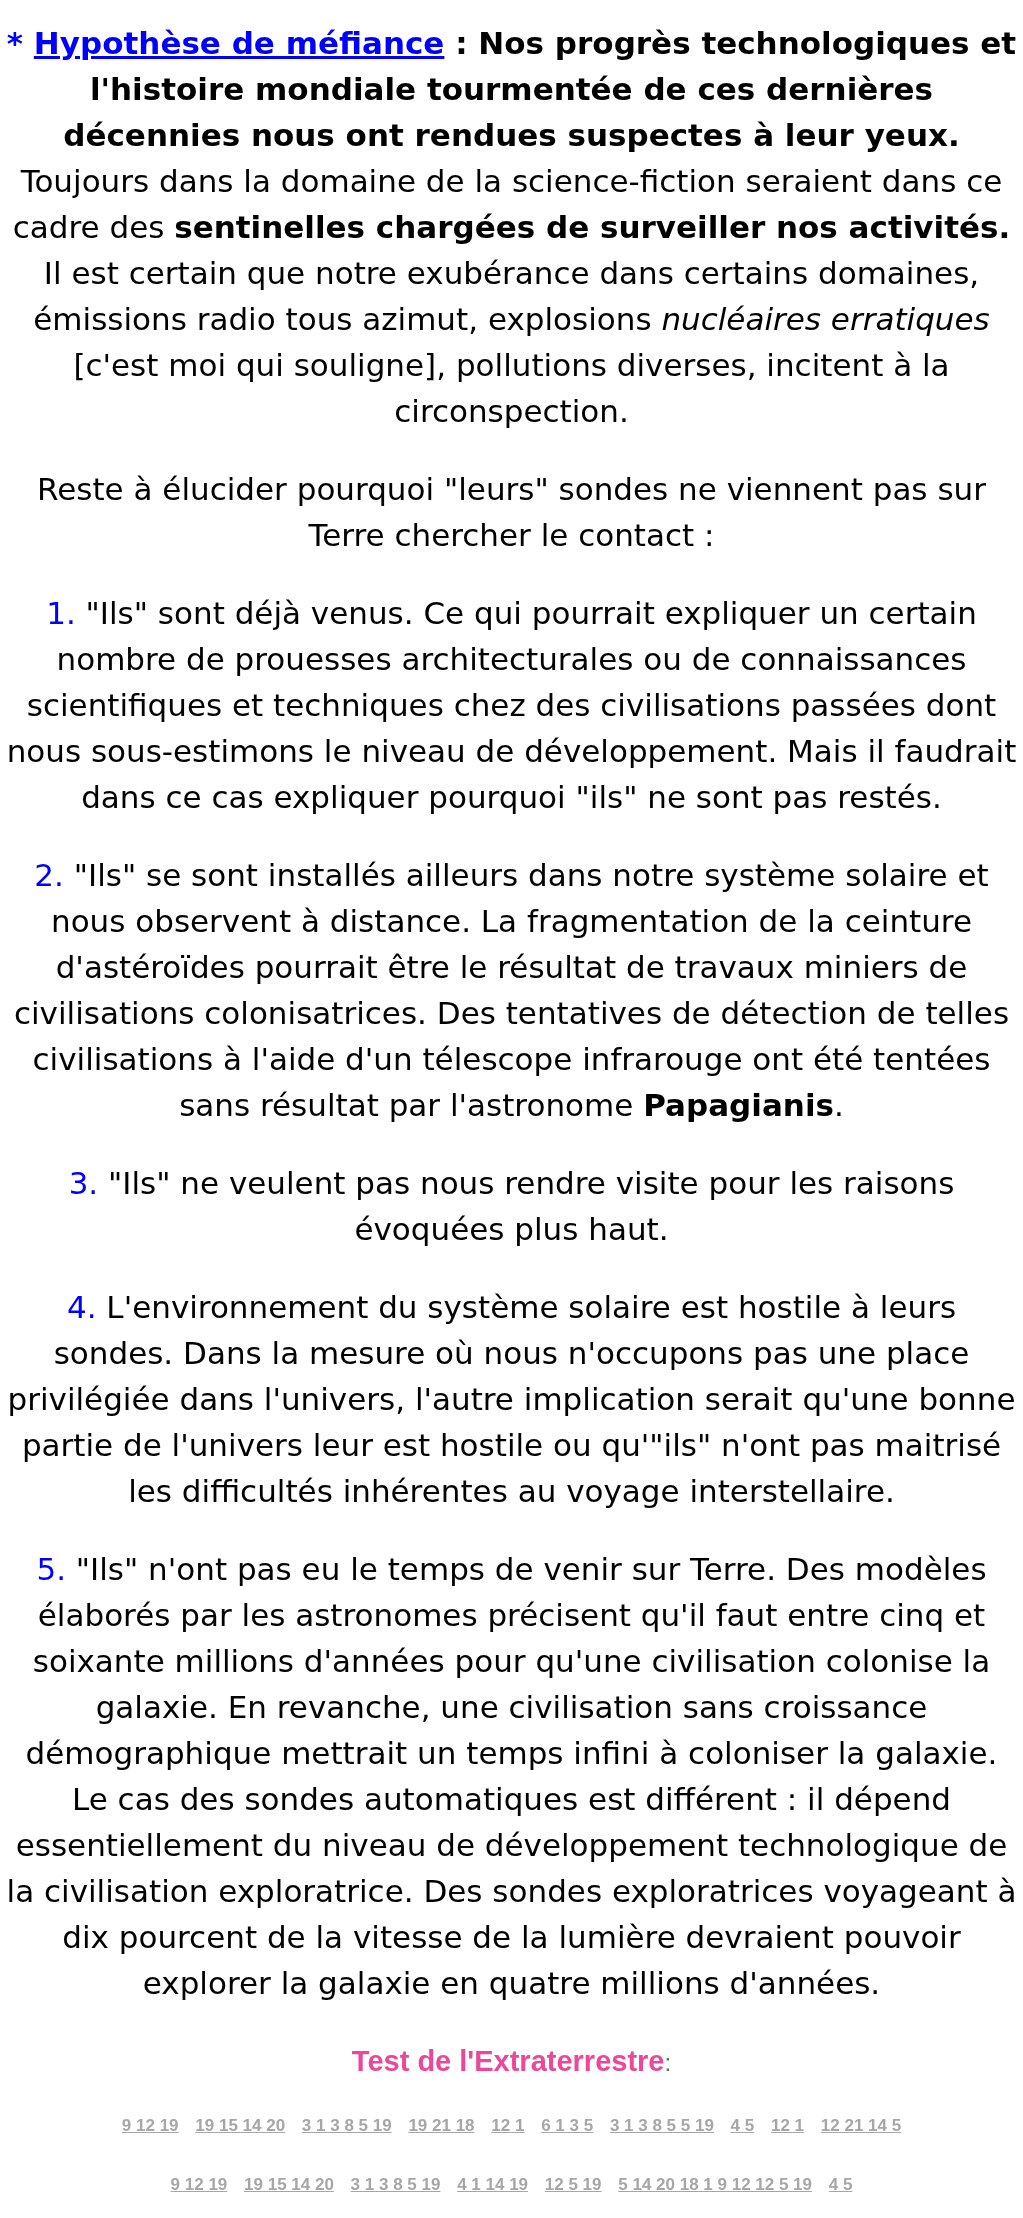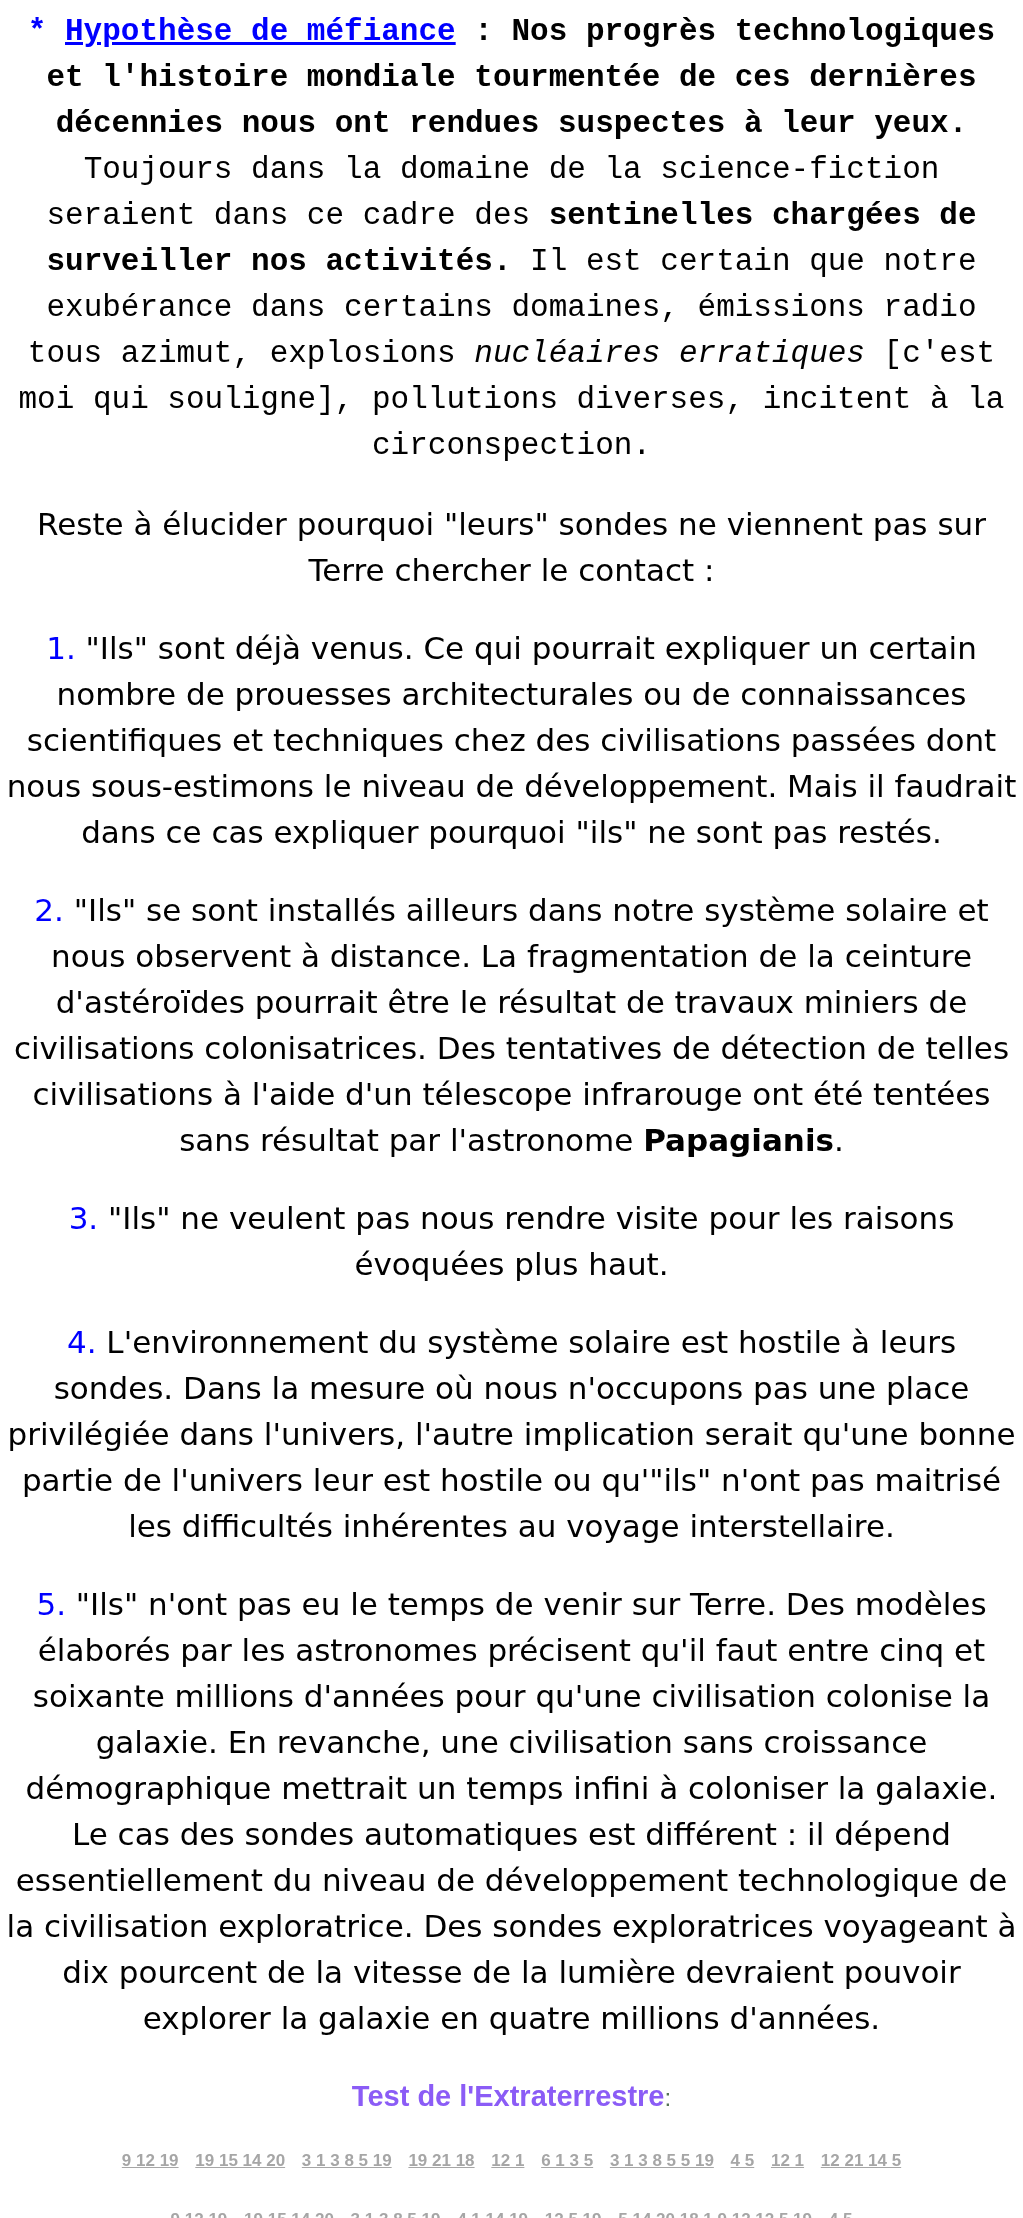--- a/index.html
+++ b/index.html
@@ -18,7 +18,7 @@
     line-height: 46px;
   }
   .para { margin: 32px 0; }
-  .para:first-child { margin-top: 5px; font-family: Liberation Mono, monospace; }
+  .para:first-child { margin-top: 16px; }
   .bold { font-weight: 700; }
   .it { font-style: italic; }
   .star {

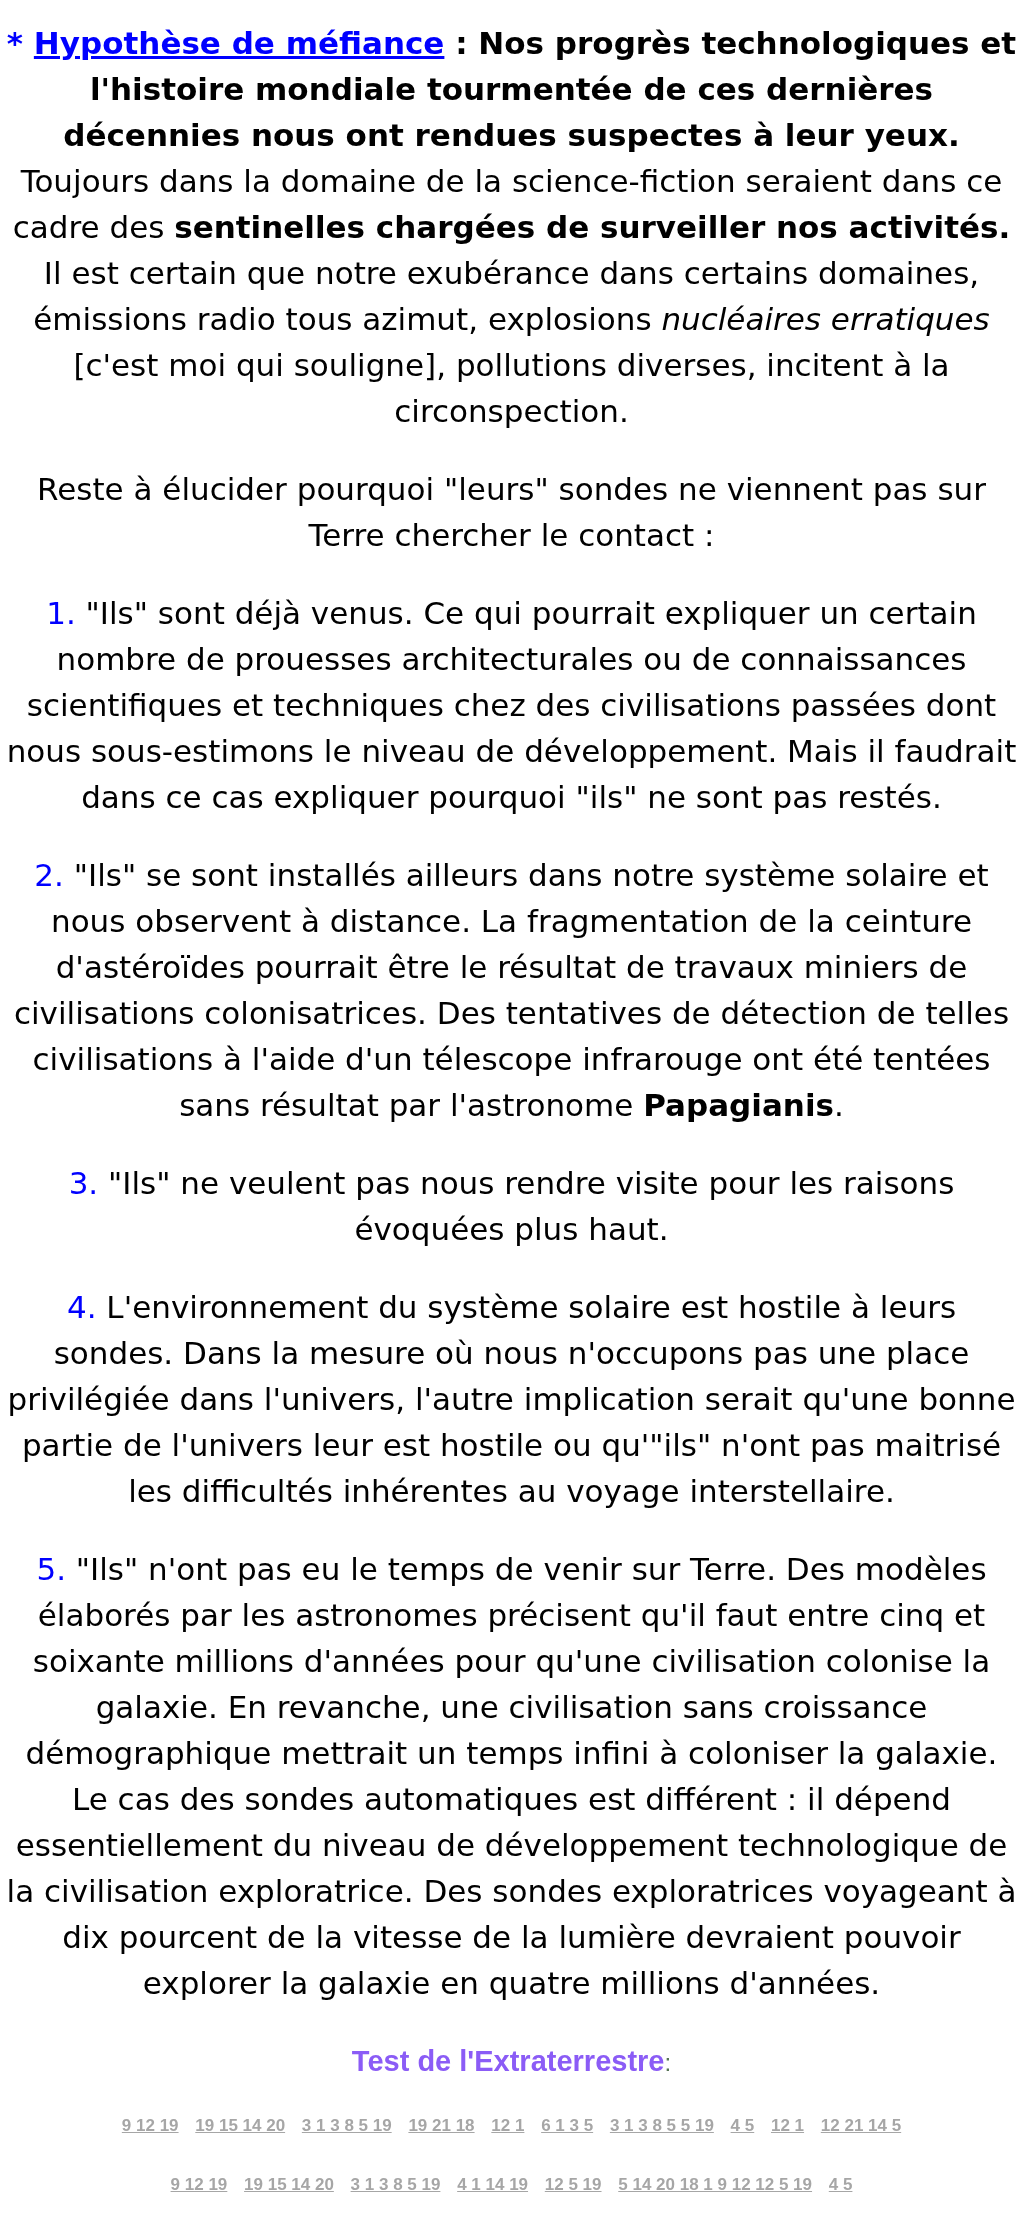--- a/index.html
+++ b/index.html
@@ -40,7 +40,7 @@
     font-weight: 700;
     line-height: 34px;
   }
-  .heading .green { color: #8b5cf6; text-align: right; }
+  .heading .green { color: #ec4899; text-align: right; }
   .heading .colon {
     color: #557355;
     font-weight: 400;

